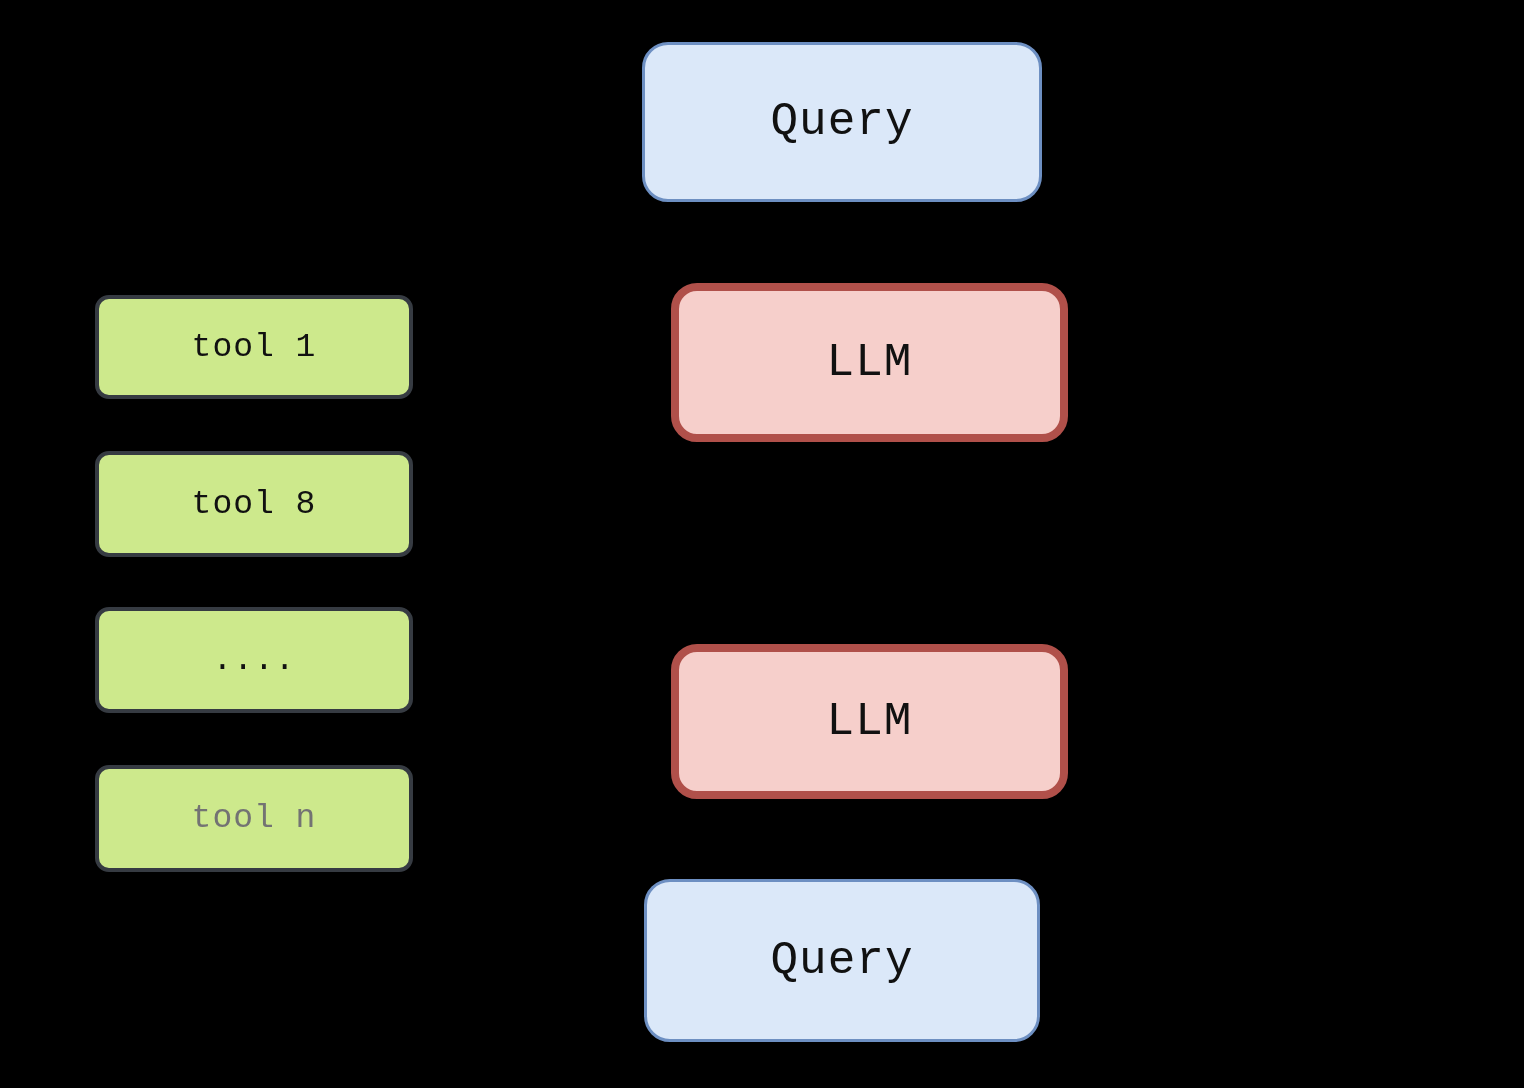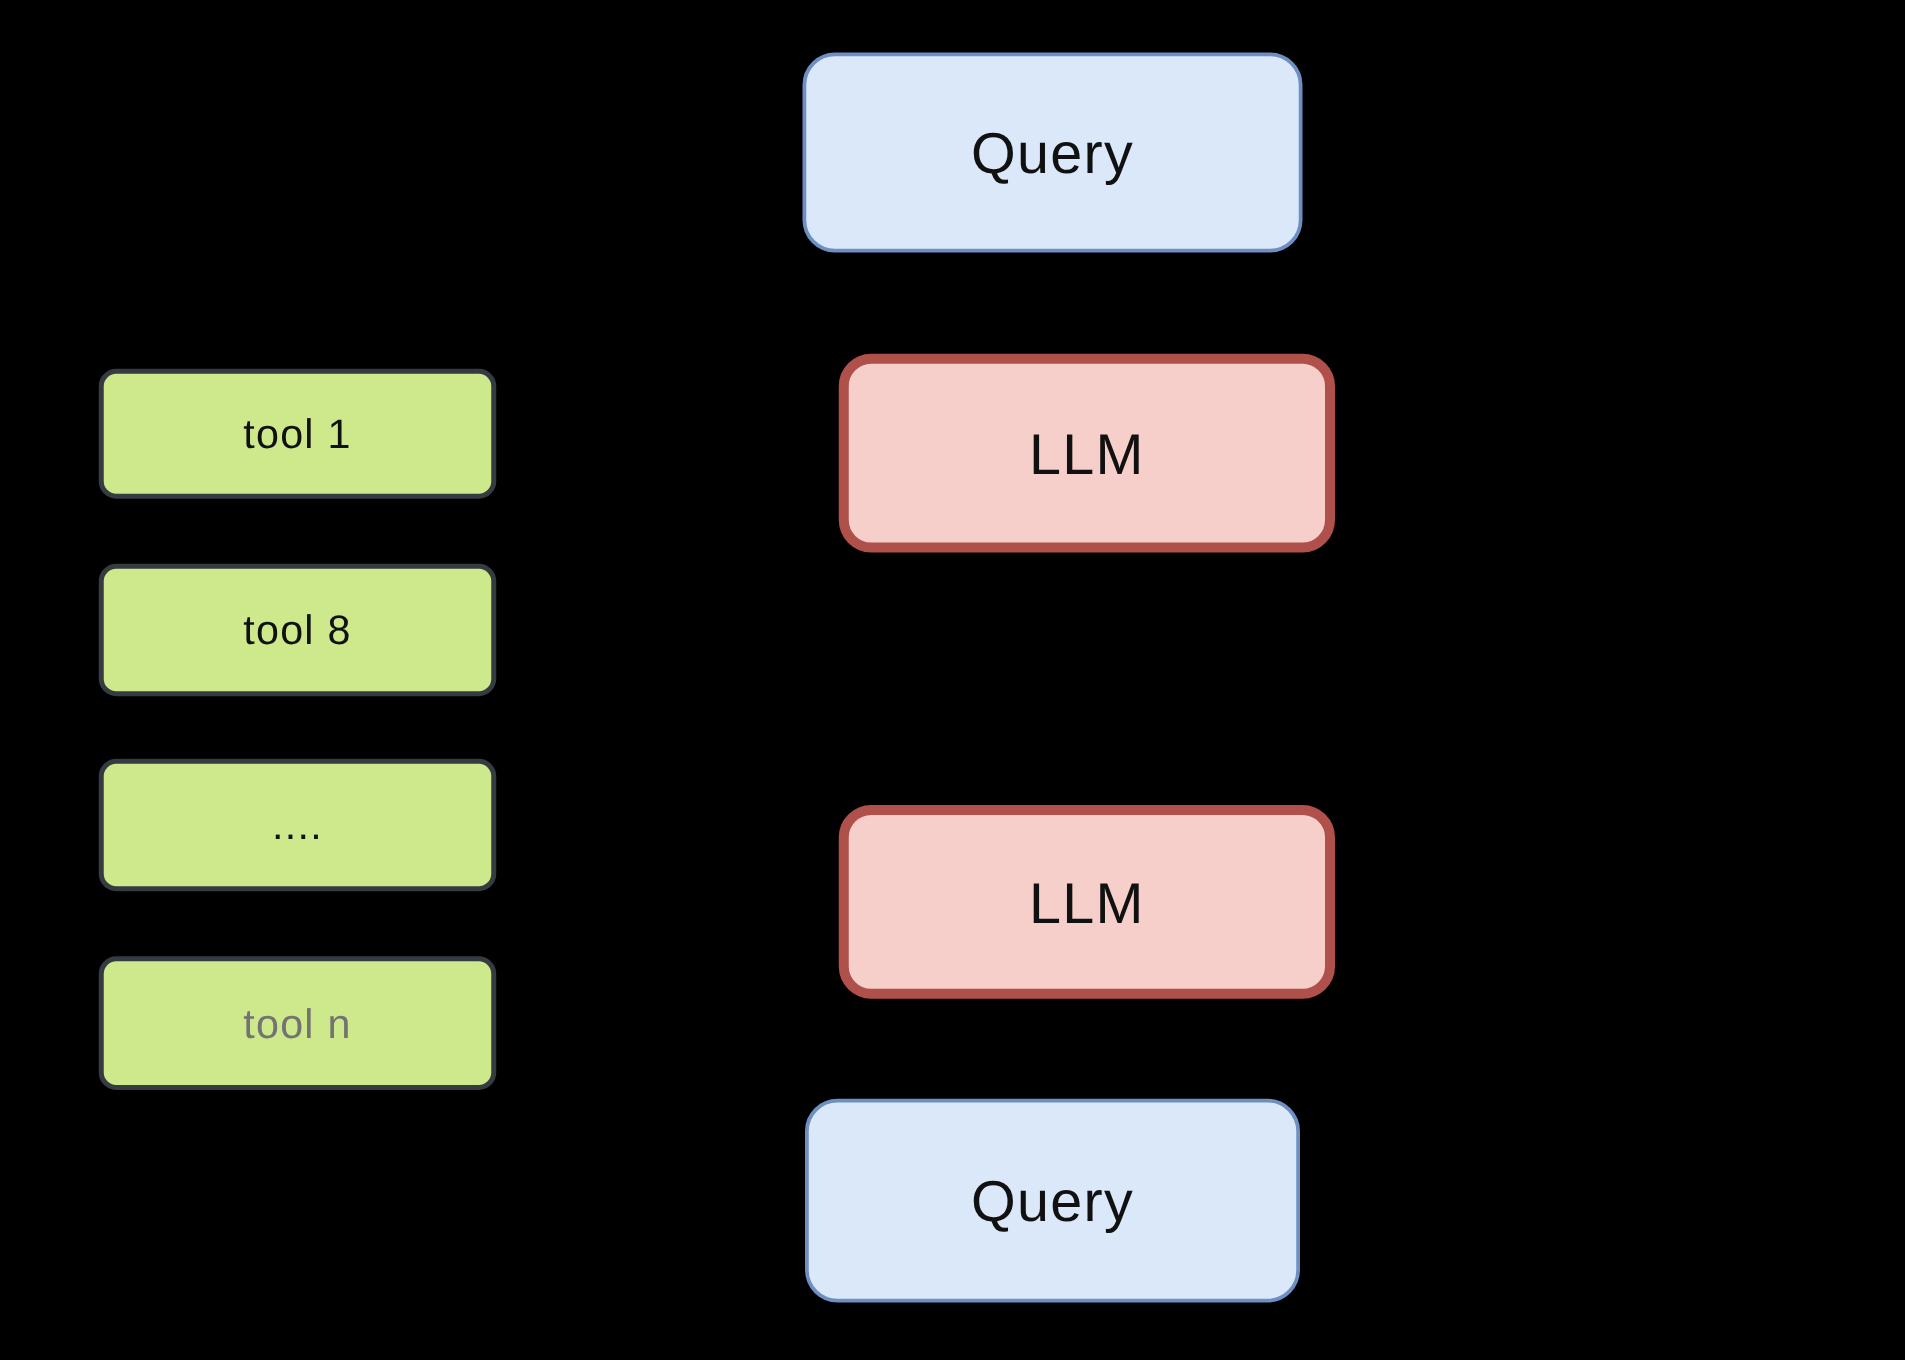--- a/index.html
+++ b/index.html
@@ -13,7 +13,7 @@
     height: 1088px;
     background: #000000;
     overflow: hidden;
-    font-family: Liberation Sans, sans-serif;
+    font-family: Liberation Mono, monospace;
     padding-left: 40px;
   }
   .node {

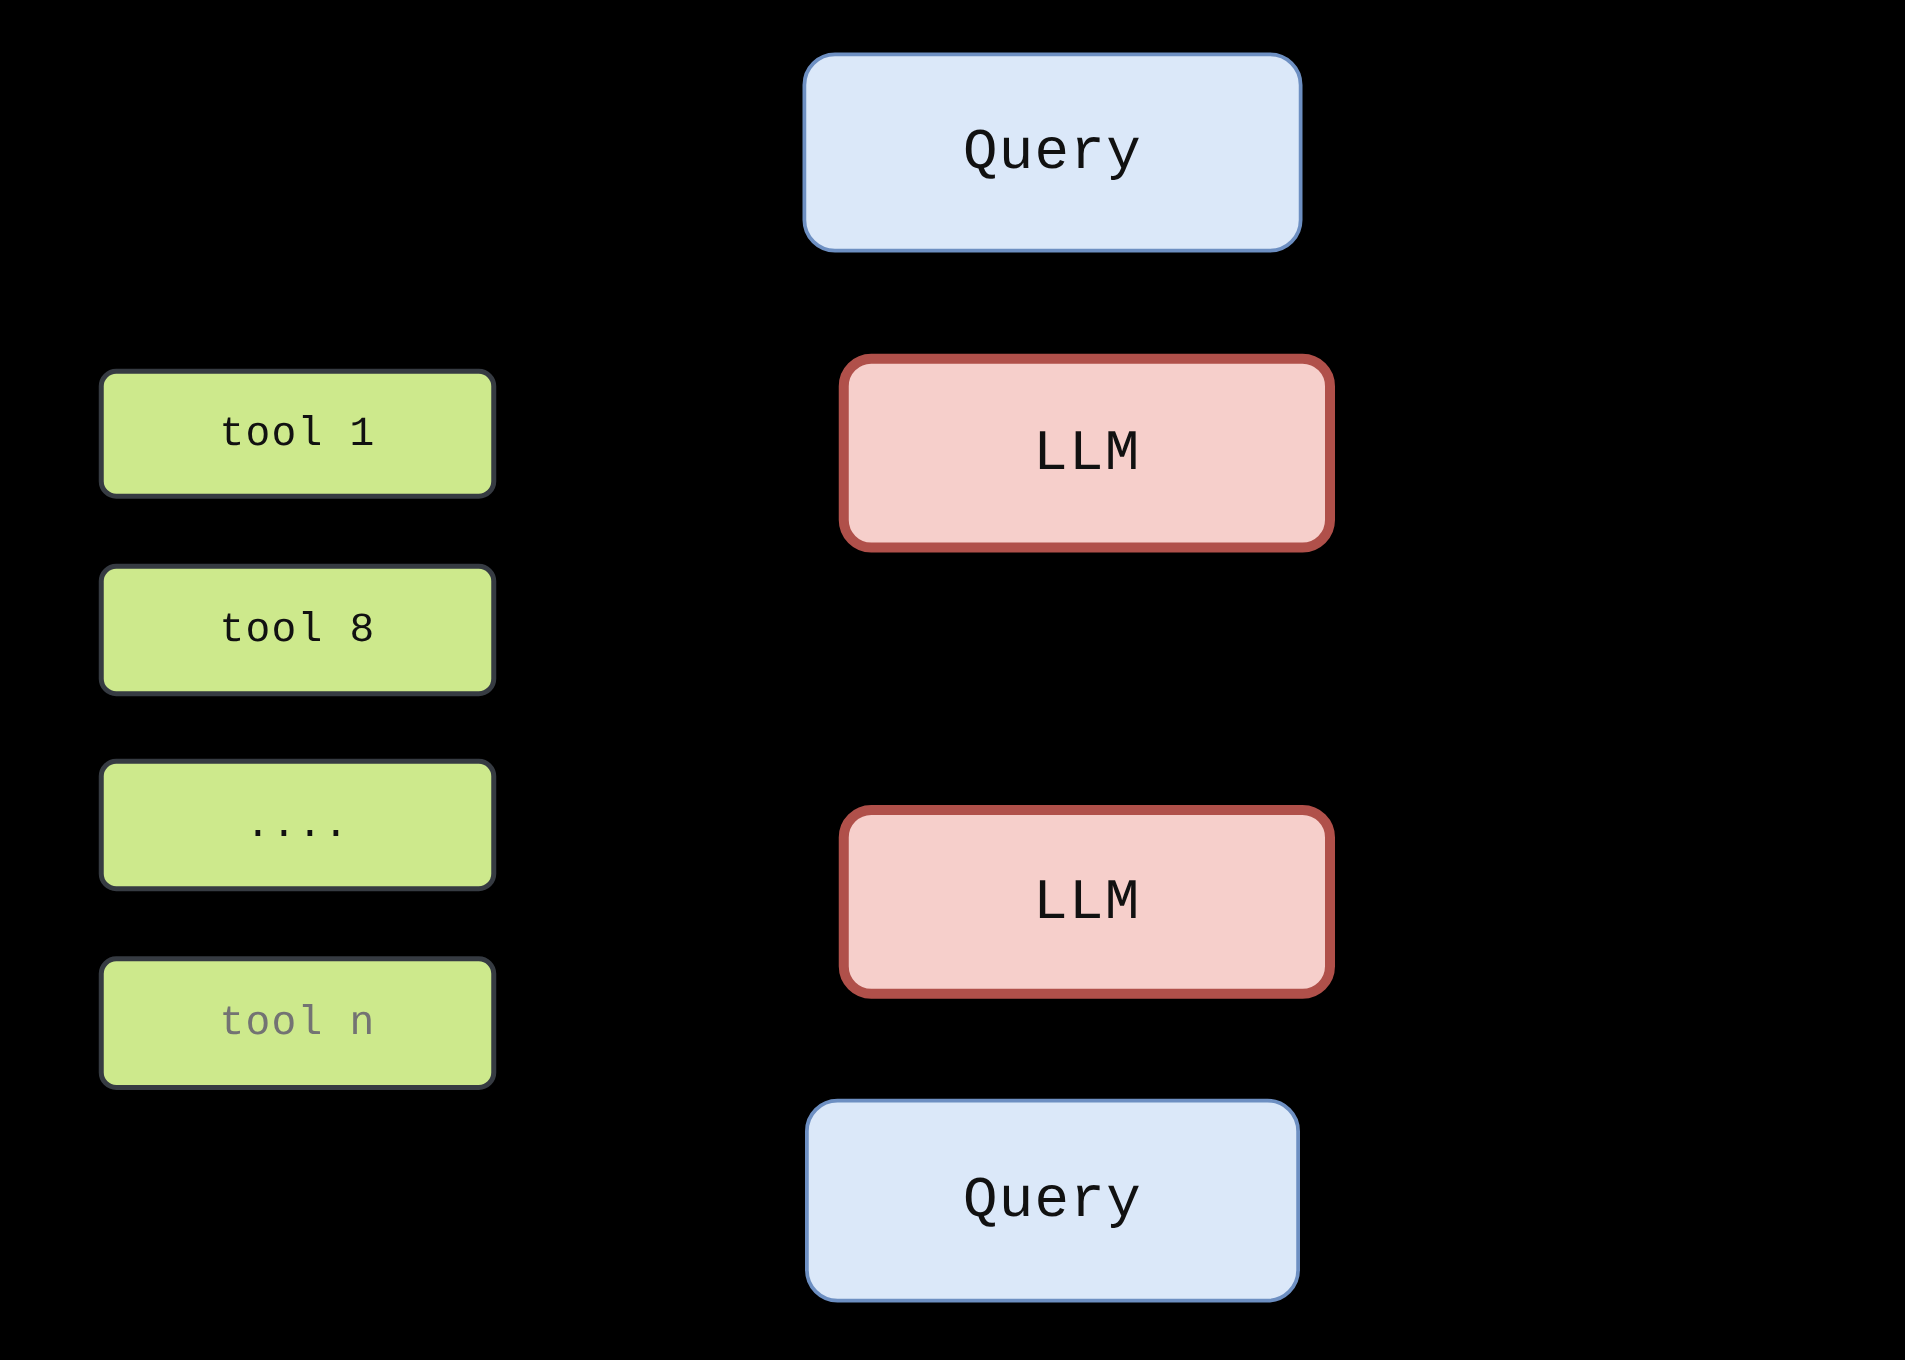--- a/index.html
+++ b/index.html
@@ -37,7 +37,7 @@
   .pink  { border: 8px solid #6d28d9; background: #f6cfcb; margin-left: 28px; }
   
   .tool {
-    left: 79px;
+    left: 95px;
     width: 318px;
     border: 4px solid #363b42;
     border-radius: 14px;

